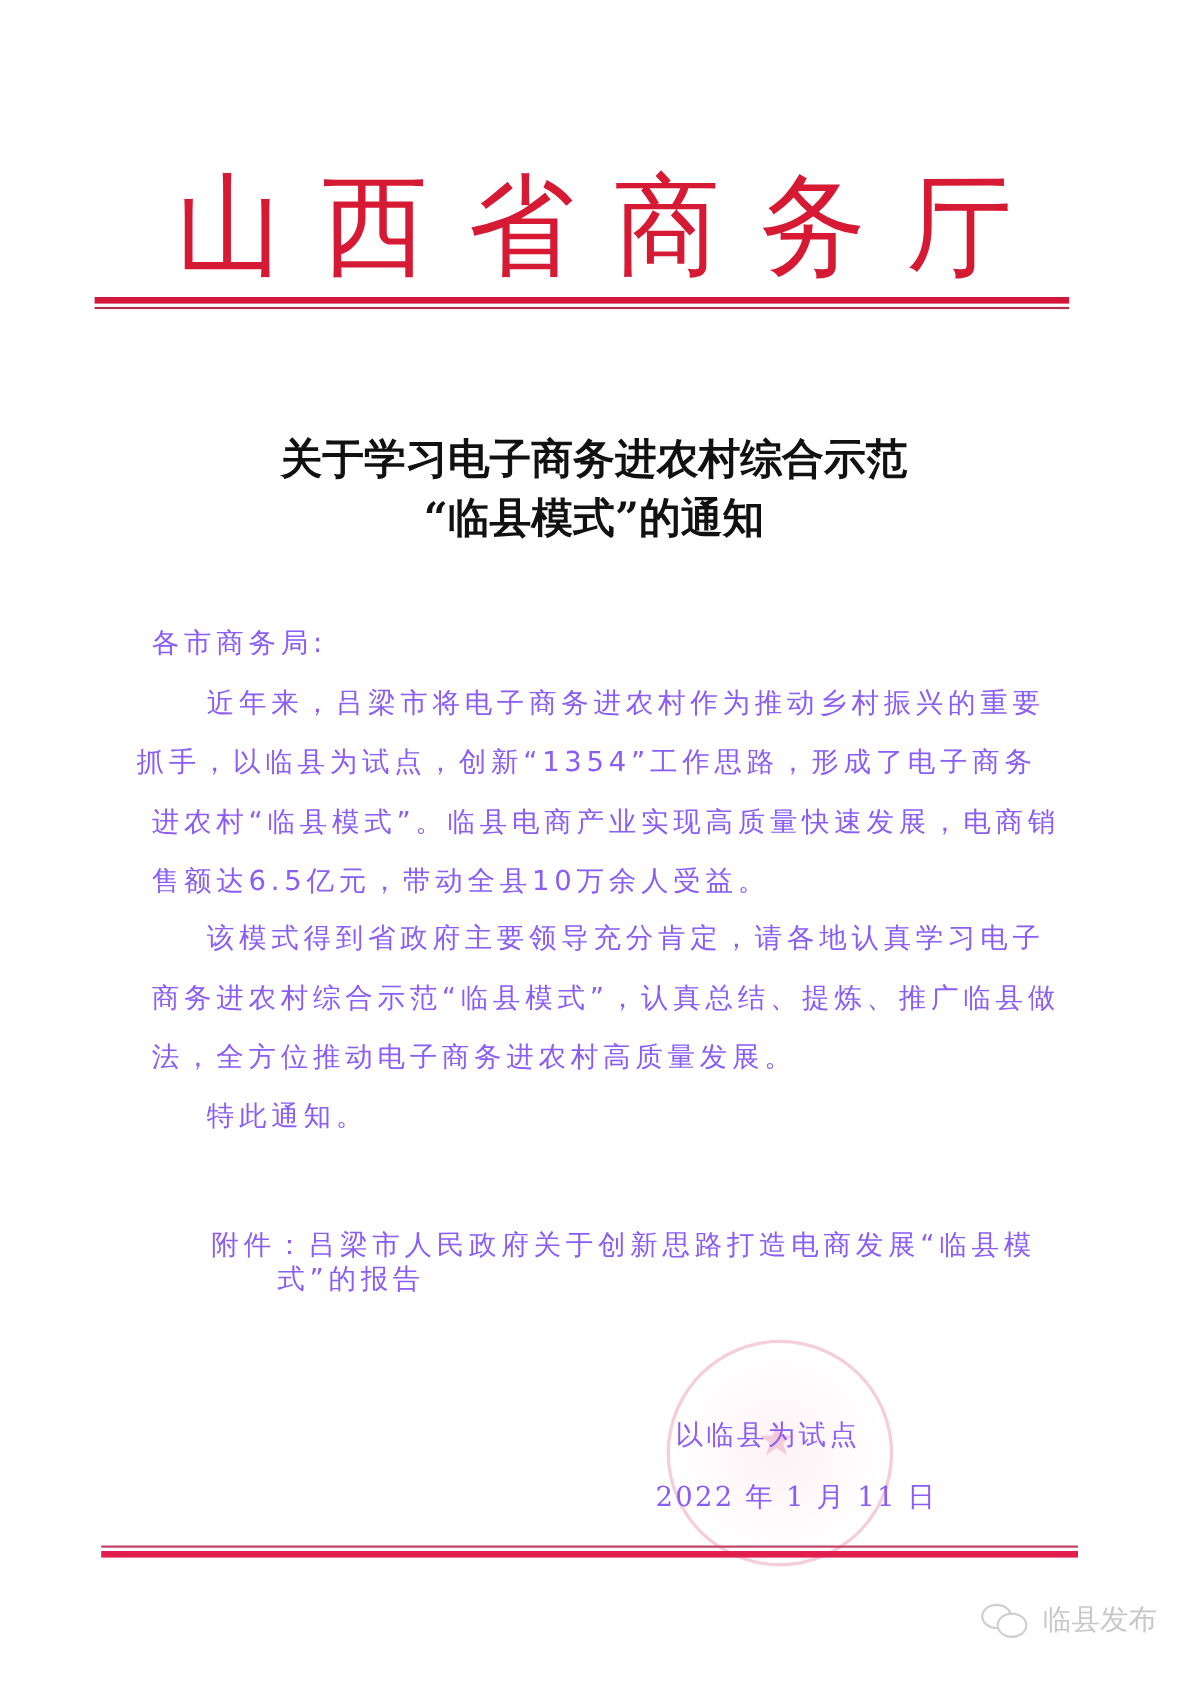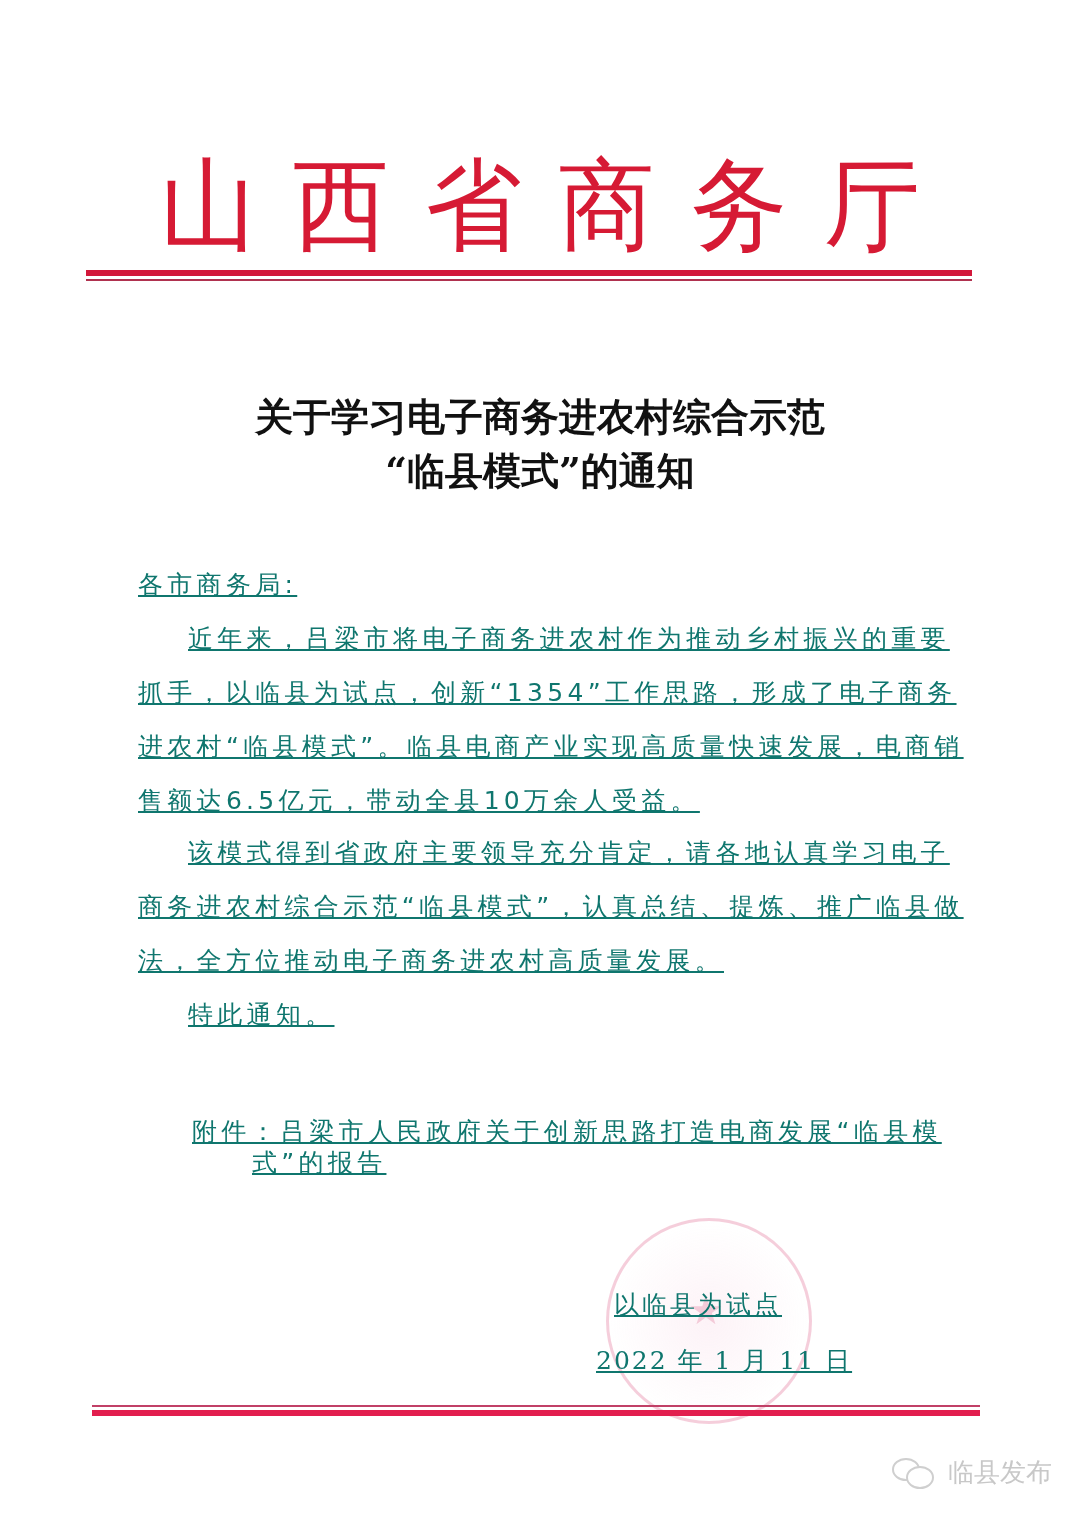--- a/index.html
+++ b/index.html
@@ -33,9 +33,8 @@
 
     .text {
       position: absolute; font-family: "DejaVu Sans", "Liberation Sans", sans-serif;
-      font-size: 25px; color: #0f766e; letter-spacing: 4.3px; white-space: nowrap;
+      font-size: 25px; color: #8b5cf6; letter-spacing: 4.3px; white-space: nowrap;
       line-height: 30px;
-      text-decoration: underline;
     }
     .seal {
       position: absolute; left: 606px; top: 1218px; width: 200px; height: 200px;

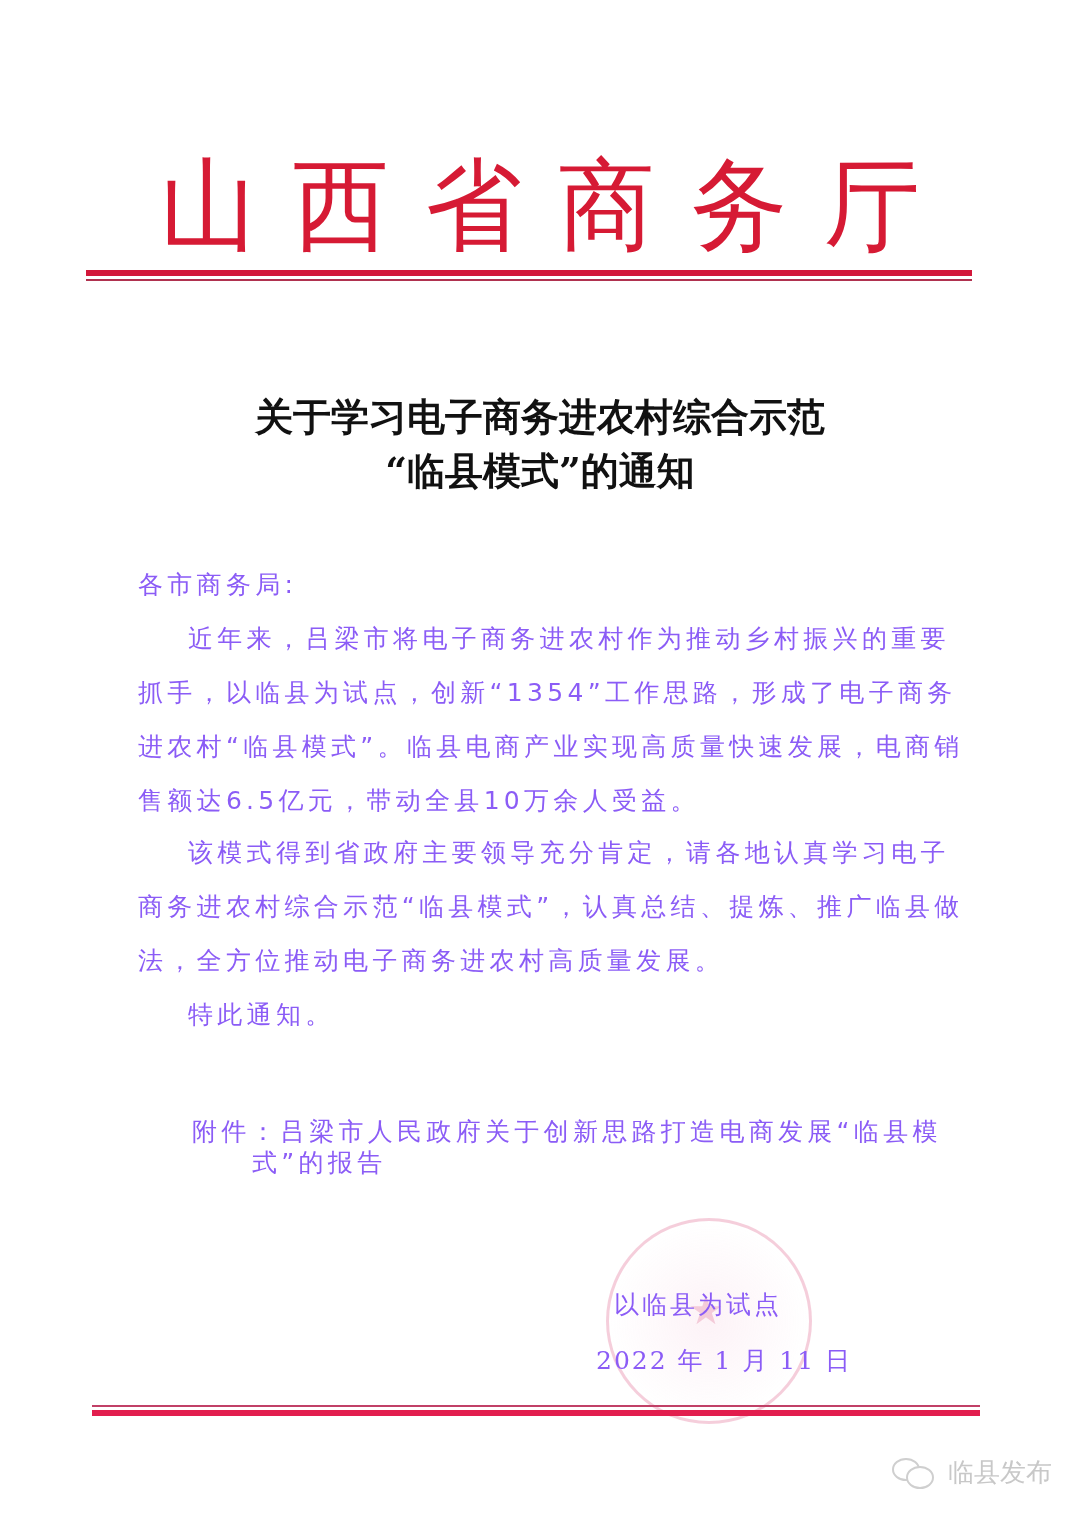--- a/index.html
+++ b/index.html
@@ -76,7 +76,7 @@
   <div class="text" style="left:138px; top:570px;">各市商务局:</div>
 
   <div class="text" style="left:188px; top:624px;">近年来，吕梁市将电子商务进农村作为推动乡村振兴的重要</div>
-  <div class="text" style="left:138px; top:678px;">抓手，以临县为试点，创新“1354”工作思路，形成了电子商务</div>
+  <div class="text" style="left:124px; top:678px;">抓手，以临县为试点，创新“1354”工作思路，形成了电子商务</div>
   <div class="text" style="left:138px; top:732px;">进农村“临县模式”。临县电商产业实现高质量快速发展，电商销</div>
   <div class="text" style="left:138px; top:786px;">售额达6.5亿元，带动全县10万余人受益。</div>
 

